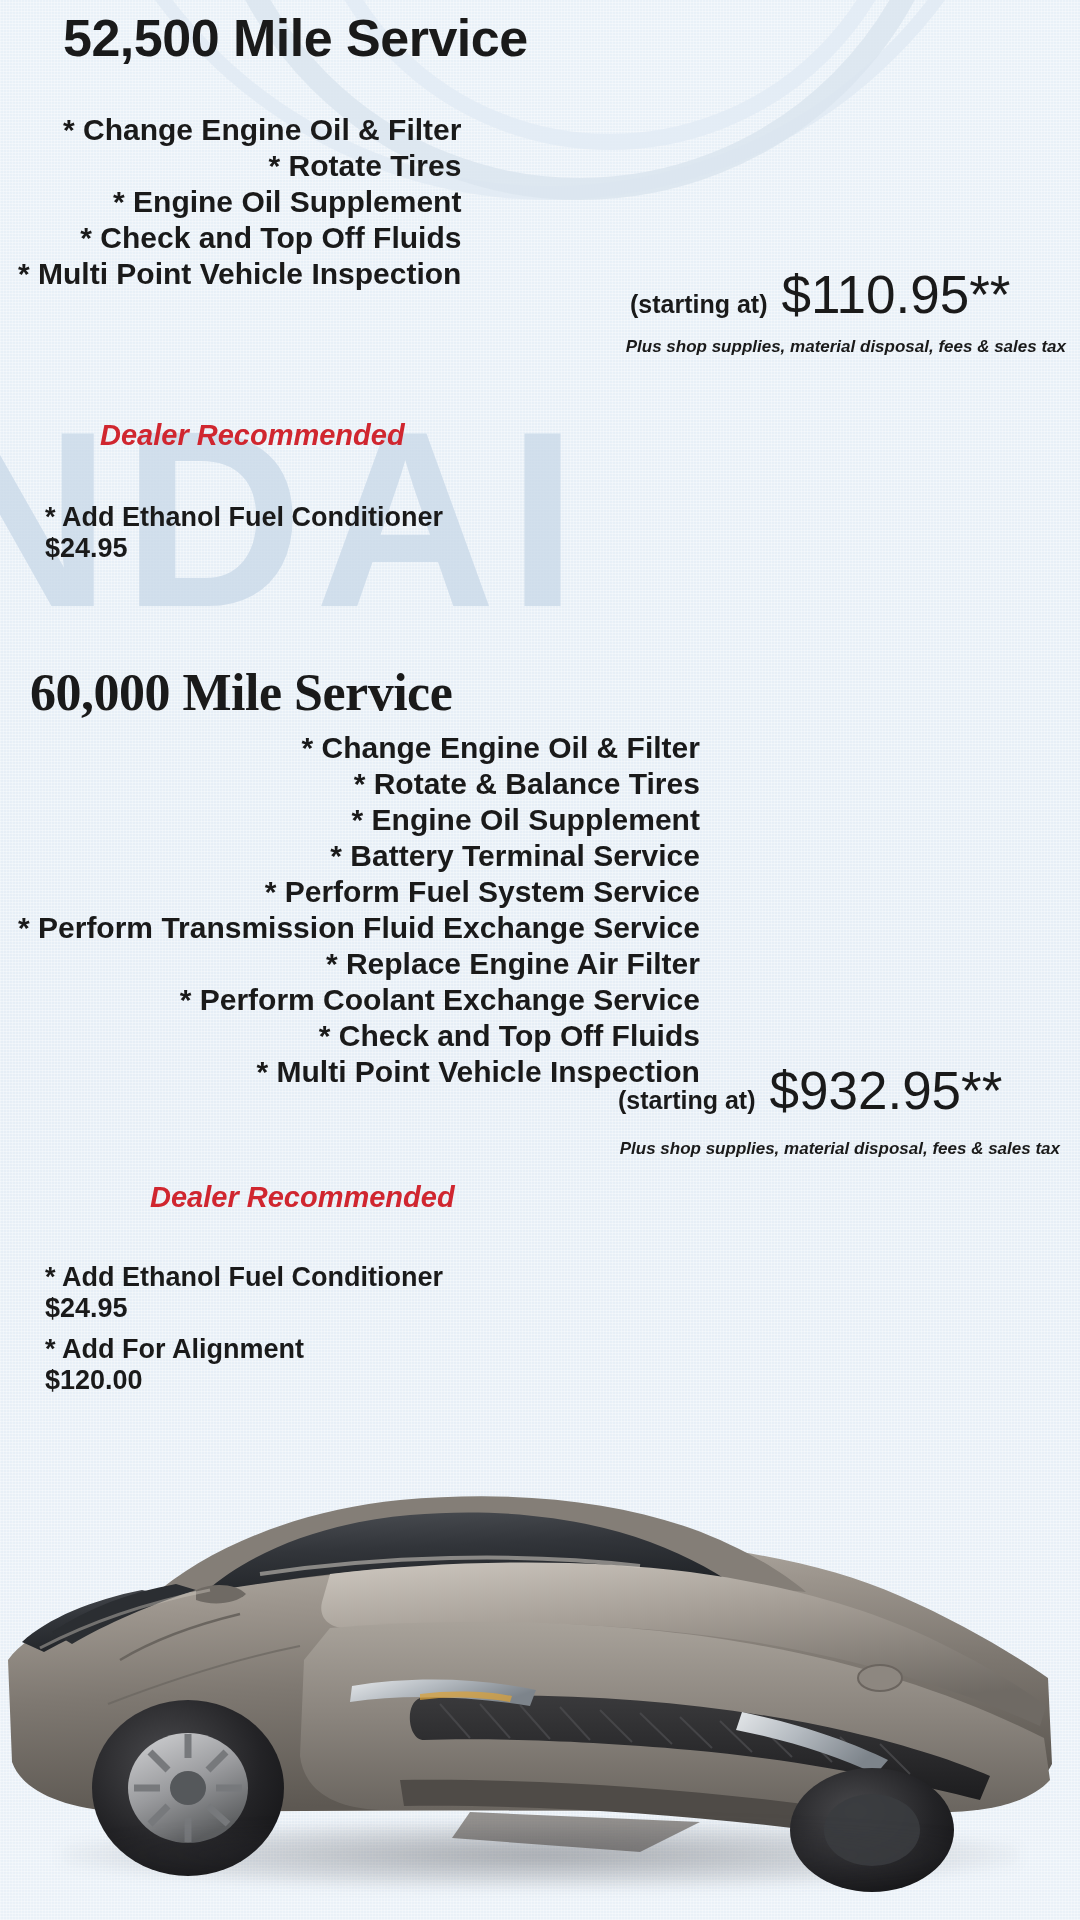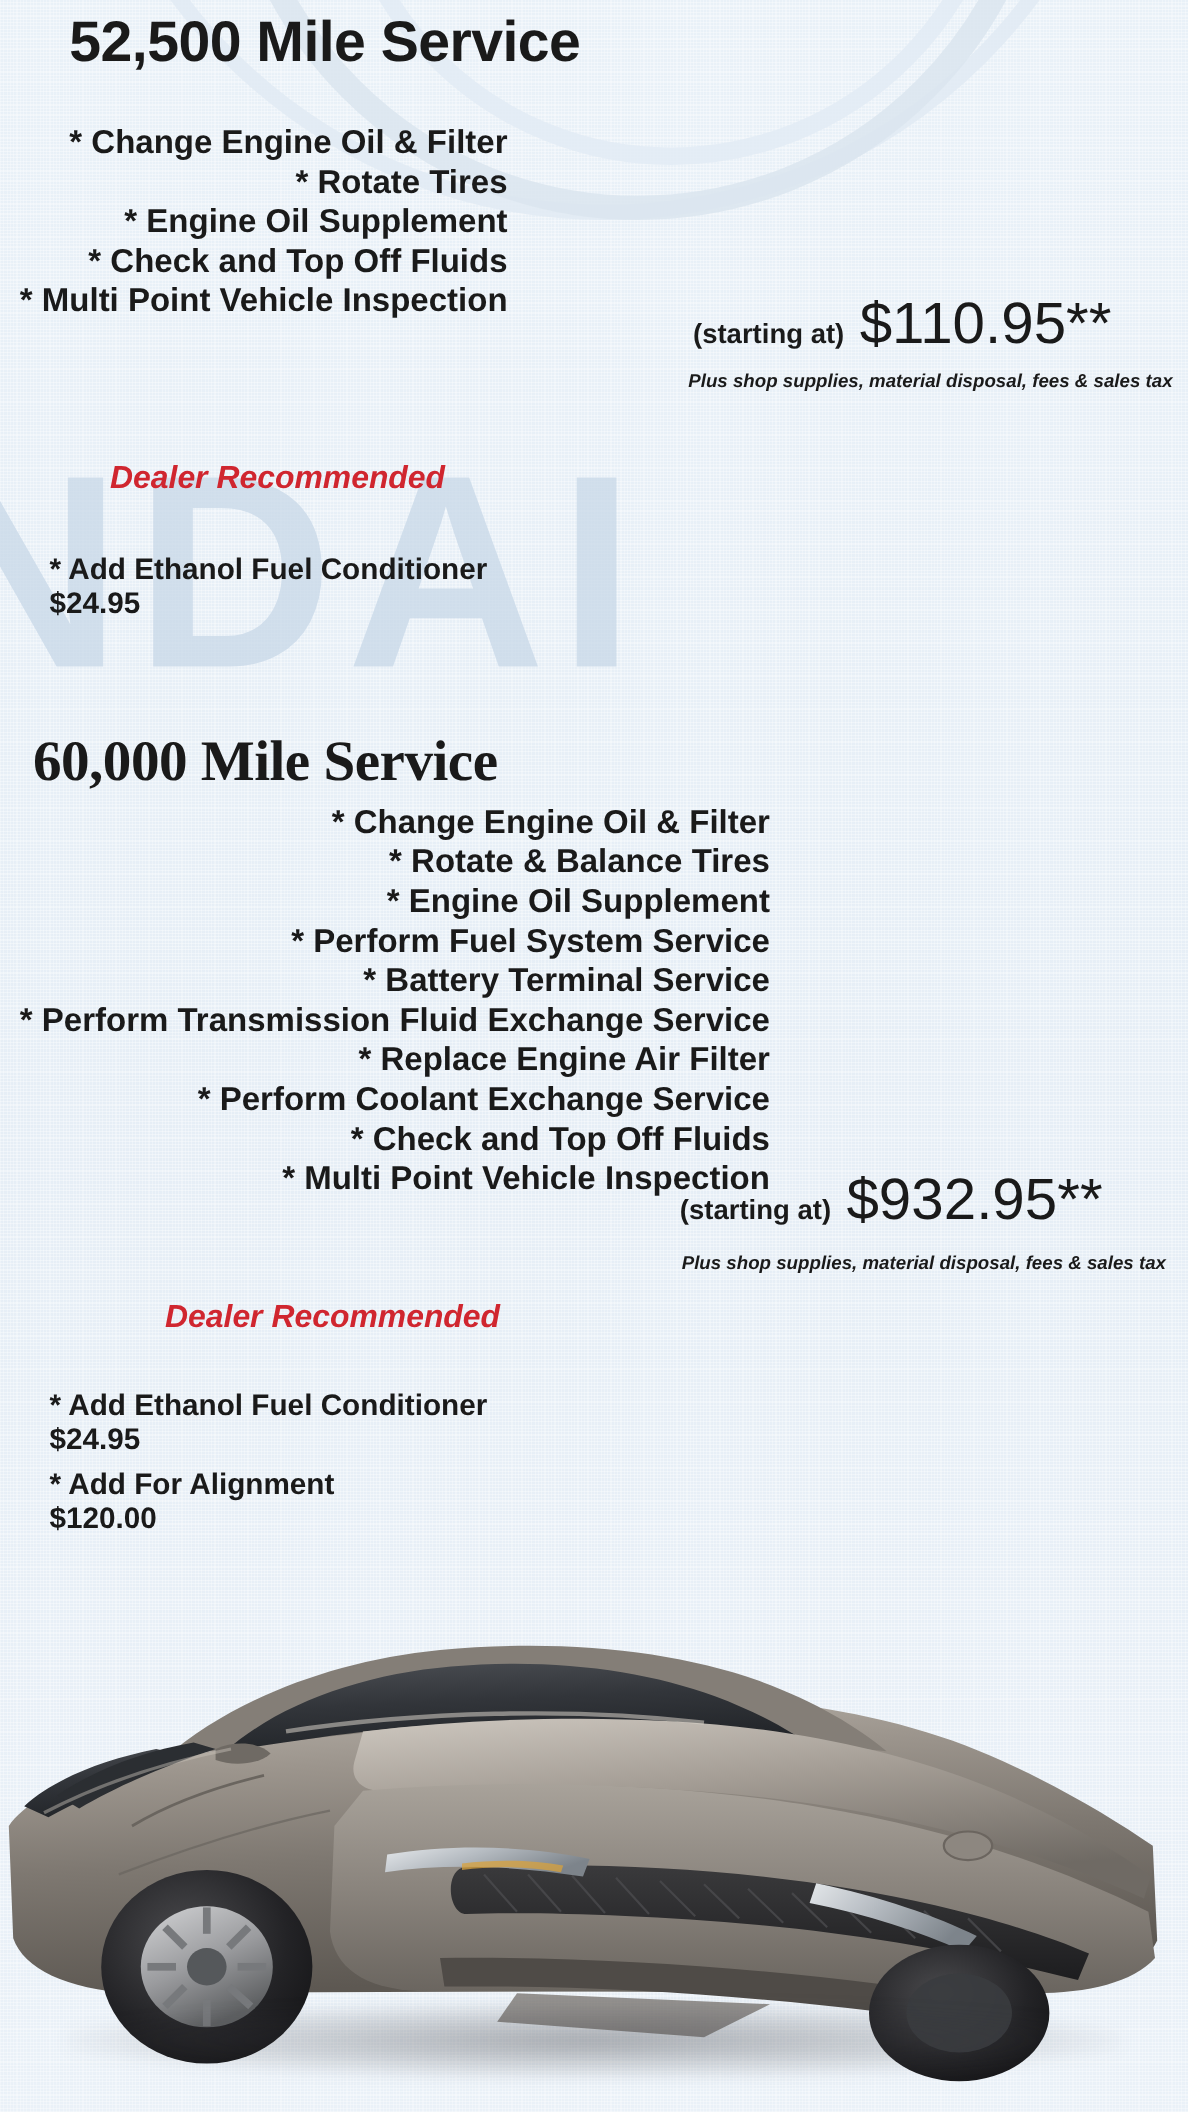--- a/index.html
+++ b/index.html
@@ -181,8 +181,8 @@
       <li>* Change Engine Oil &amp; Filter</li>
       <li>* Rotate &amp; Balance Tires</li>
       <li>* Engine Oil Supplement</li>
+      <li>* Battery Terminal Service</li>
       <li>* Perform Fuel System Service</li>
-      <li>* Battery Terminal Service</li>
       <li>* Perform Transmission Fluid Exchange Service</li>
       <li>* Replace Engine Air Filter</li>
       <li>* Perform Coolant Exchange Service</li>

